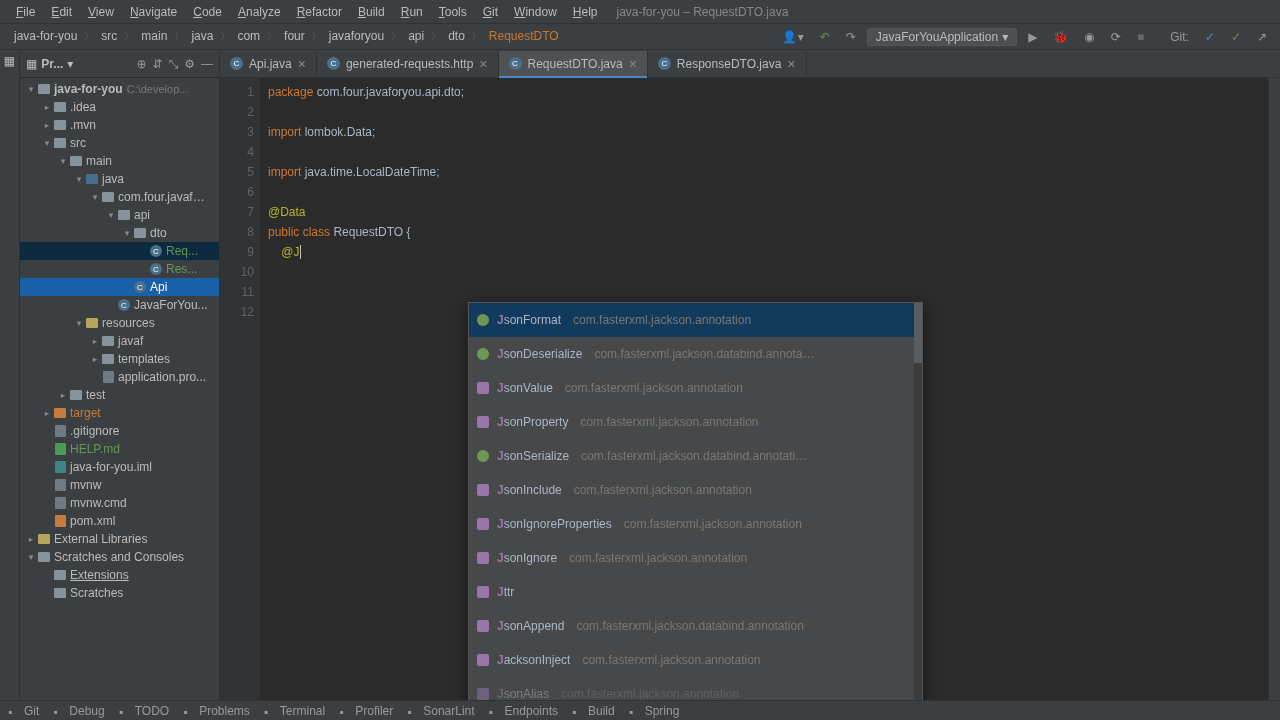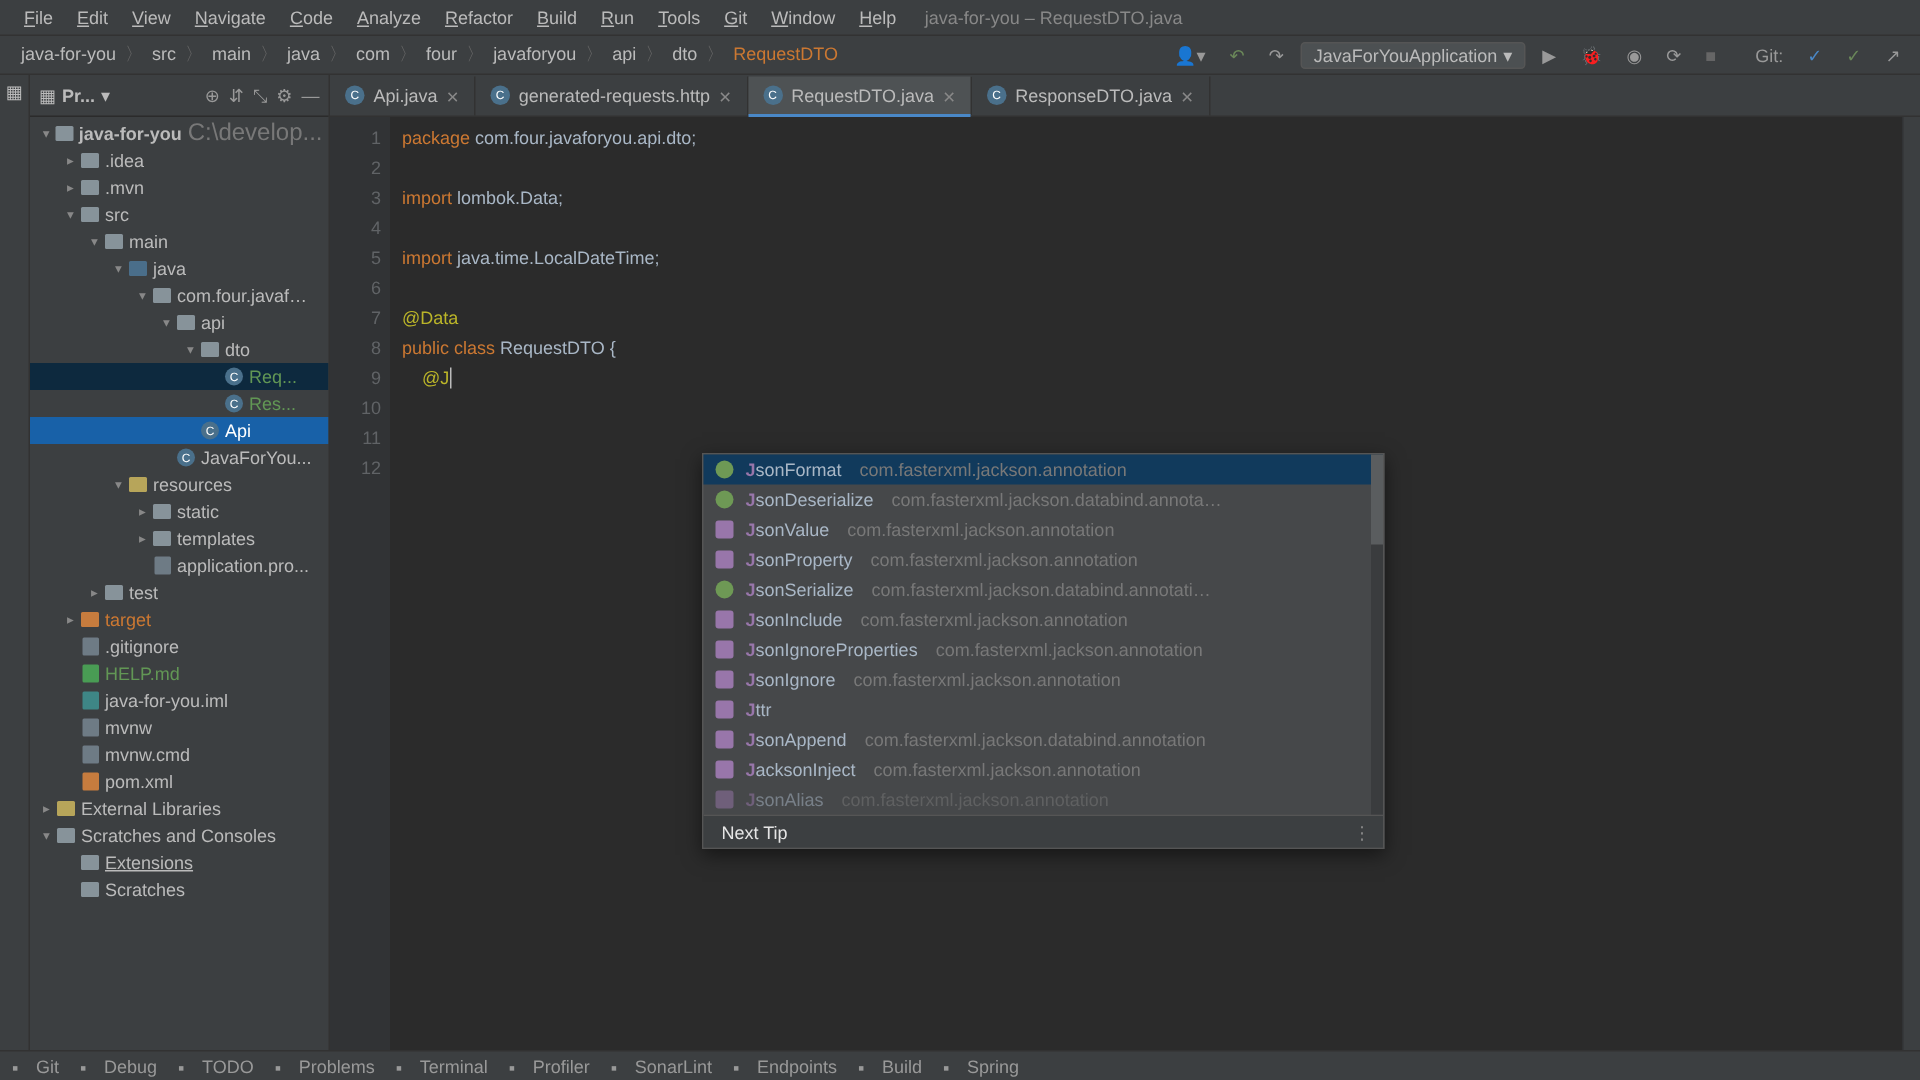--- a/index.html
+++ b/index.html
@@ -45,7 +45,7 @@
 .tree-label { color: inherit; }
 .tree-label.green { color: #629755; }
 .tree-label.orange { color: #cc7832; }
-.tree-root-suffix { color: #787878; font-size: 16px; margin-left: 4px; }
+.tree-root-suffix { color: #787878; font-size: 11px; margin-left: 4px; }
 
 .editor-area { flex: 1; display: flex; flex-direction: column; background: #2b2b2b; position: relative; }
 .tabs { height: 28px; background: #3c3f41; display: flex; align-items: center; border-bottom: 1px solid #323232; }

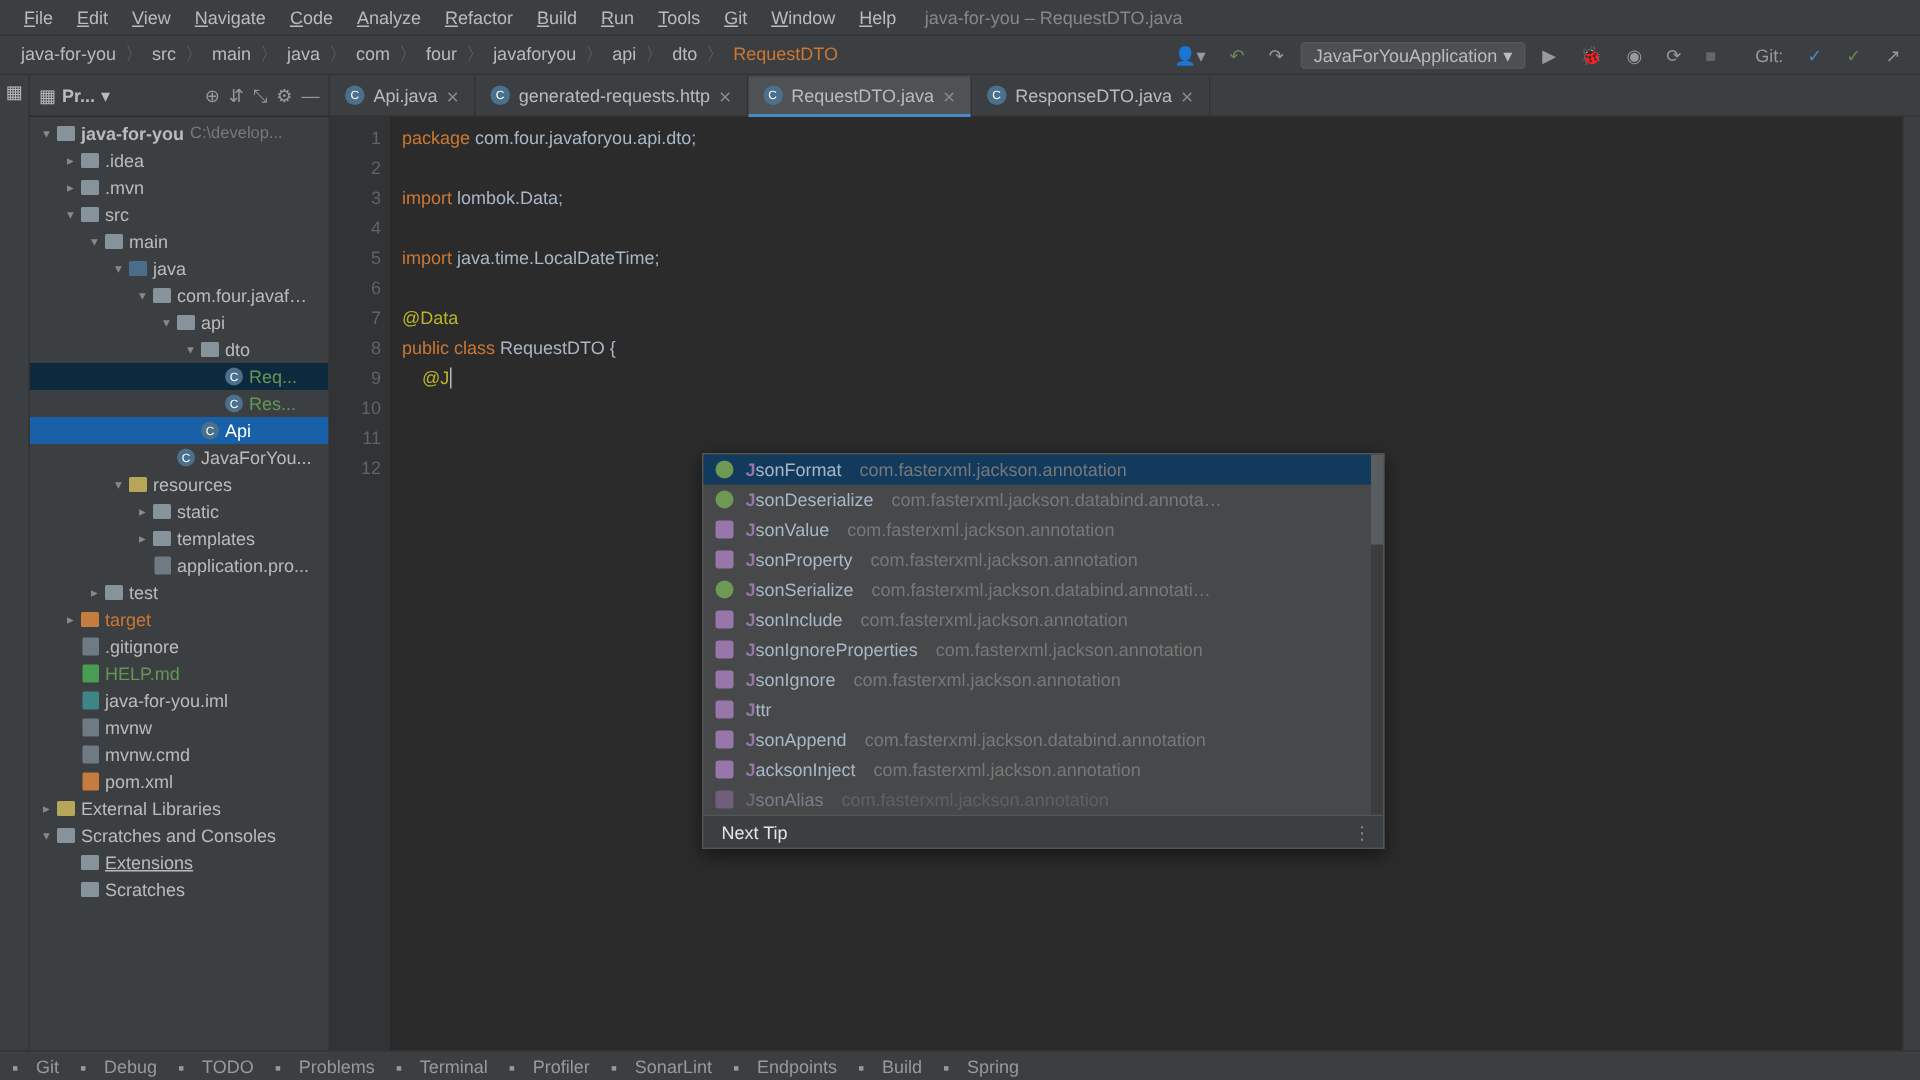--- a/index.html
+++ b/index.html
@@ -66,7 +66,7 @@
 .completion { position: absolute; left: 248px; top: 252px; width: 455px; background: #46484a; border: 1px solid #555; box-shadow: 0 4px 12px rgba(0,0,0,0.5); font-family: 'Consolas','Menlo',monospace; font-size: 12px; }
 .completion-scroll { position: absolute; right: 0; top: 0; bottom: 22px; width: 8px; background: #3a3c3e; }
 .completion-thumb { position: absolute; right: 0; top: 0; width: 8px; height: 60px; background: #5a5d5f; }
-.comp-row { display: flex; align-items: center; height: 20px; padding: 0 8px; gap: 8px; }
+.comp-row { display: flex; align-items: center; height: 34px; padding: 0 8px; gap: 8px; }
 .comp-row.sel { background: #113a5c; }
 .comp-icon { width: 12px; height: 12px; border-radius: 50%; background: #6e9955; flex-shrink: 0; }
 .comp-icon.alt { background: #9876aa; border-radius: 2px; }

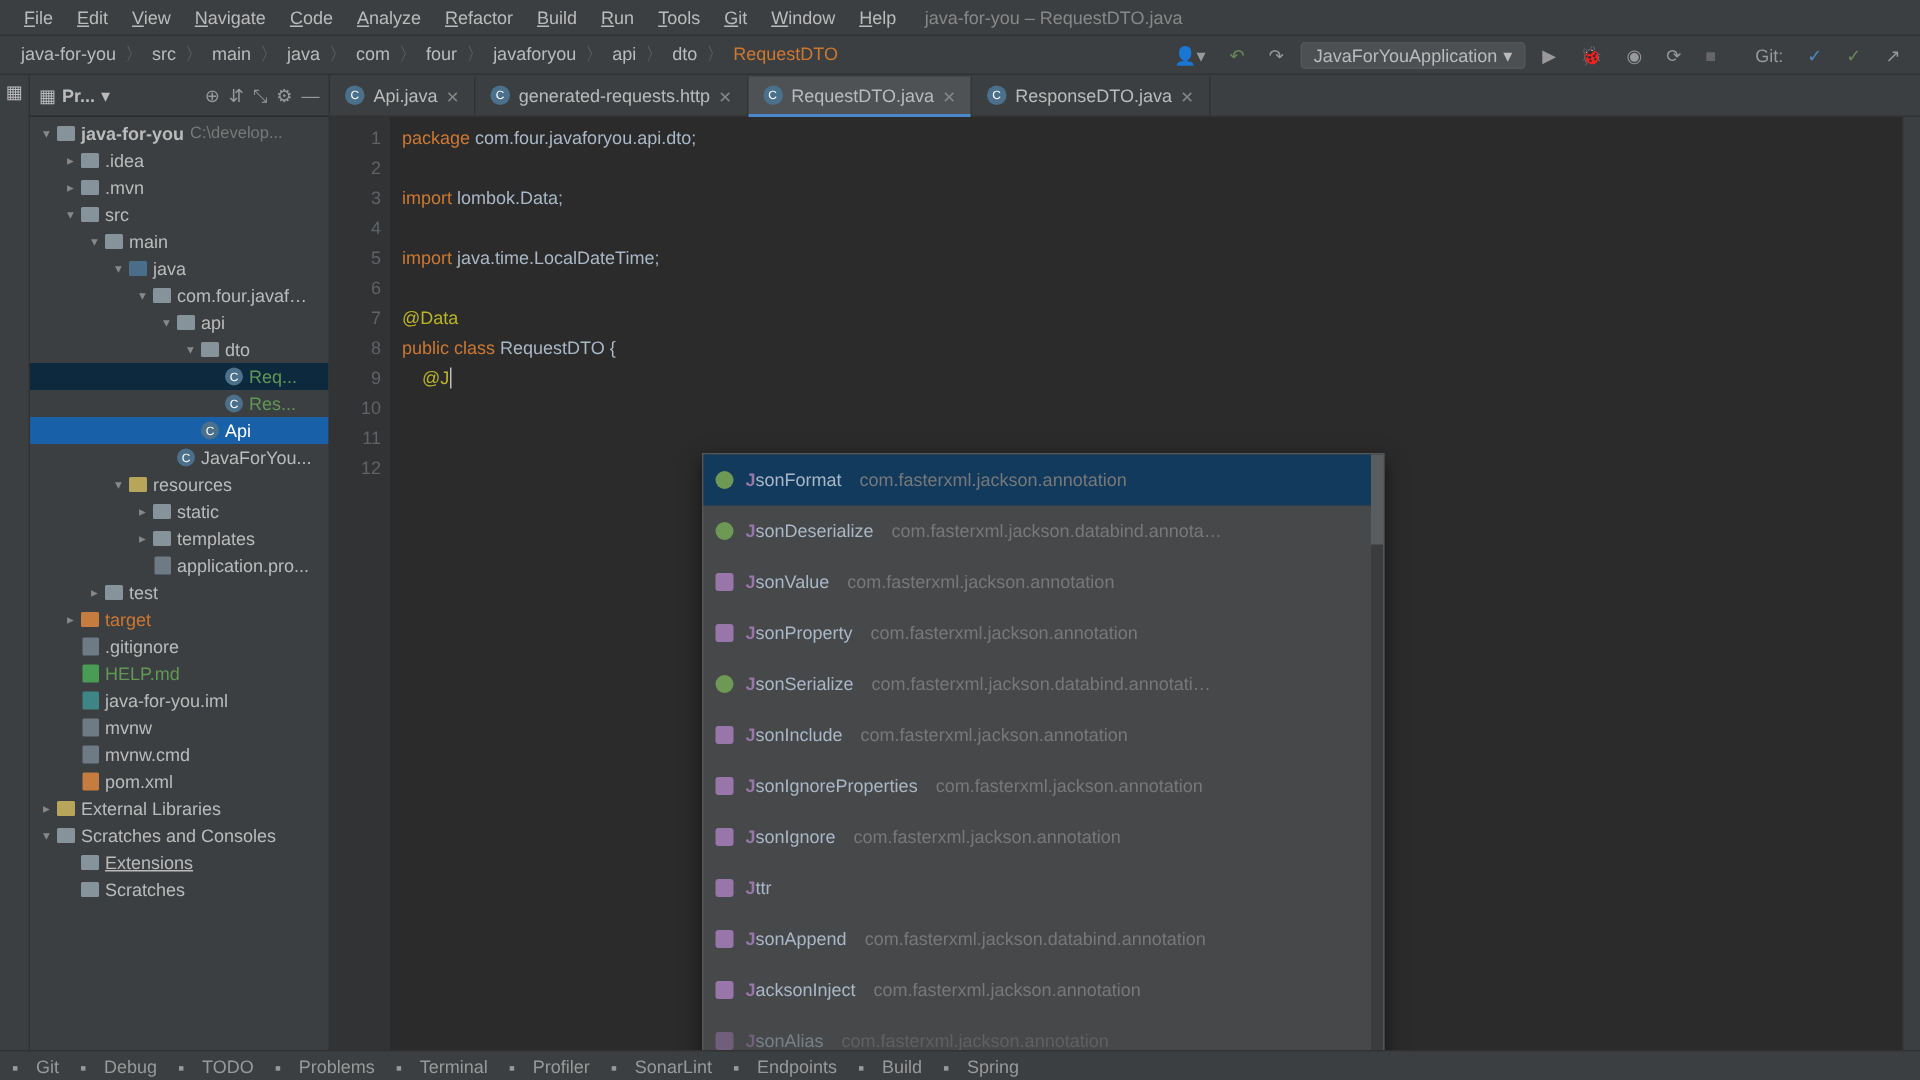--- a/index.html
+++ b/index.html
@@ -248,7 +248,7 @@
           <span class="ficon">
             <span class="folder-icon"></span>
           </span>
-          <span class="tree-label ">static</span>
+          <span class="tree-label ">javaf</span>
         </div>
         <div class="tree-row" style="padding-left: 70px;">
           <span class="twisty">▸</span>

